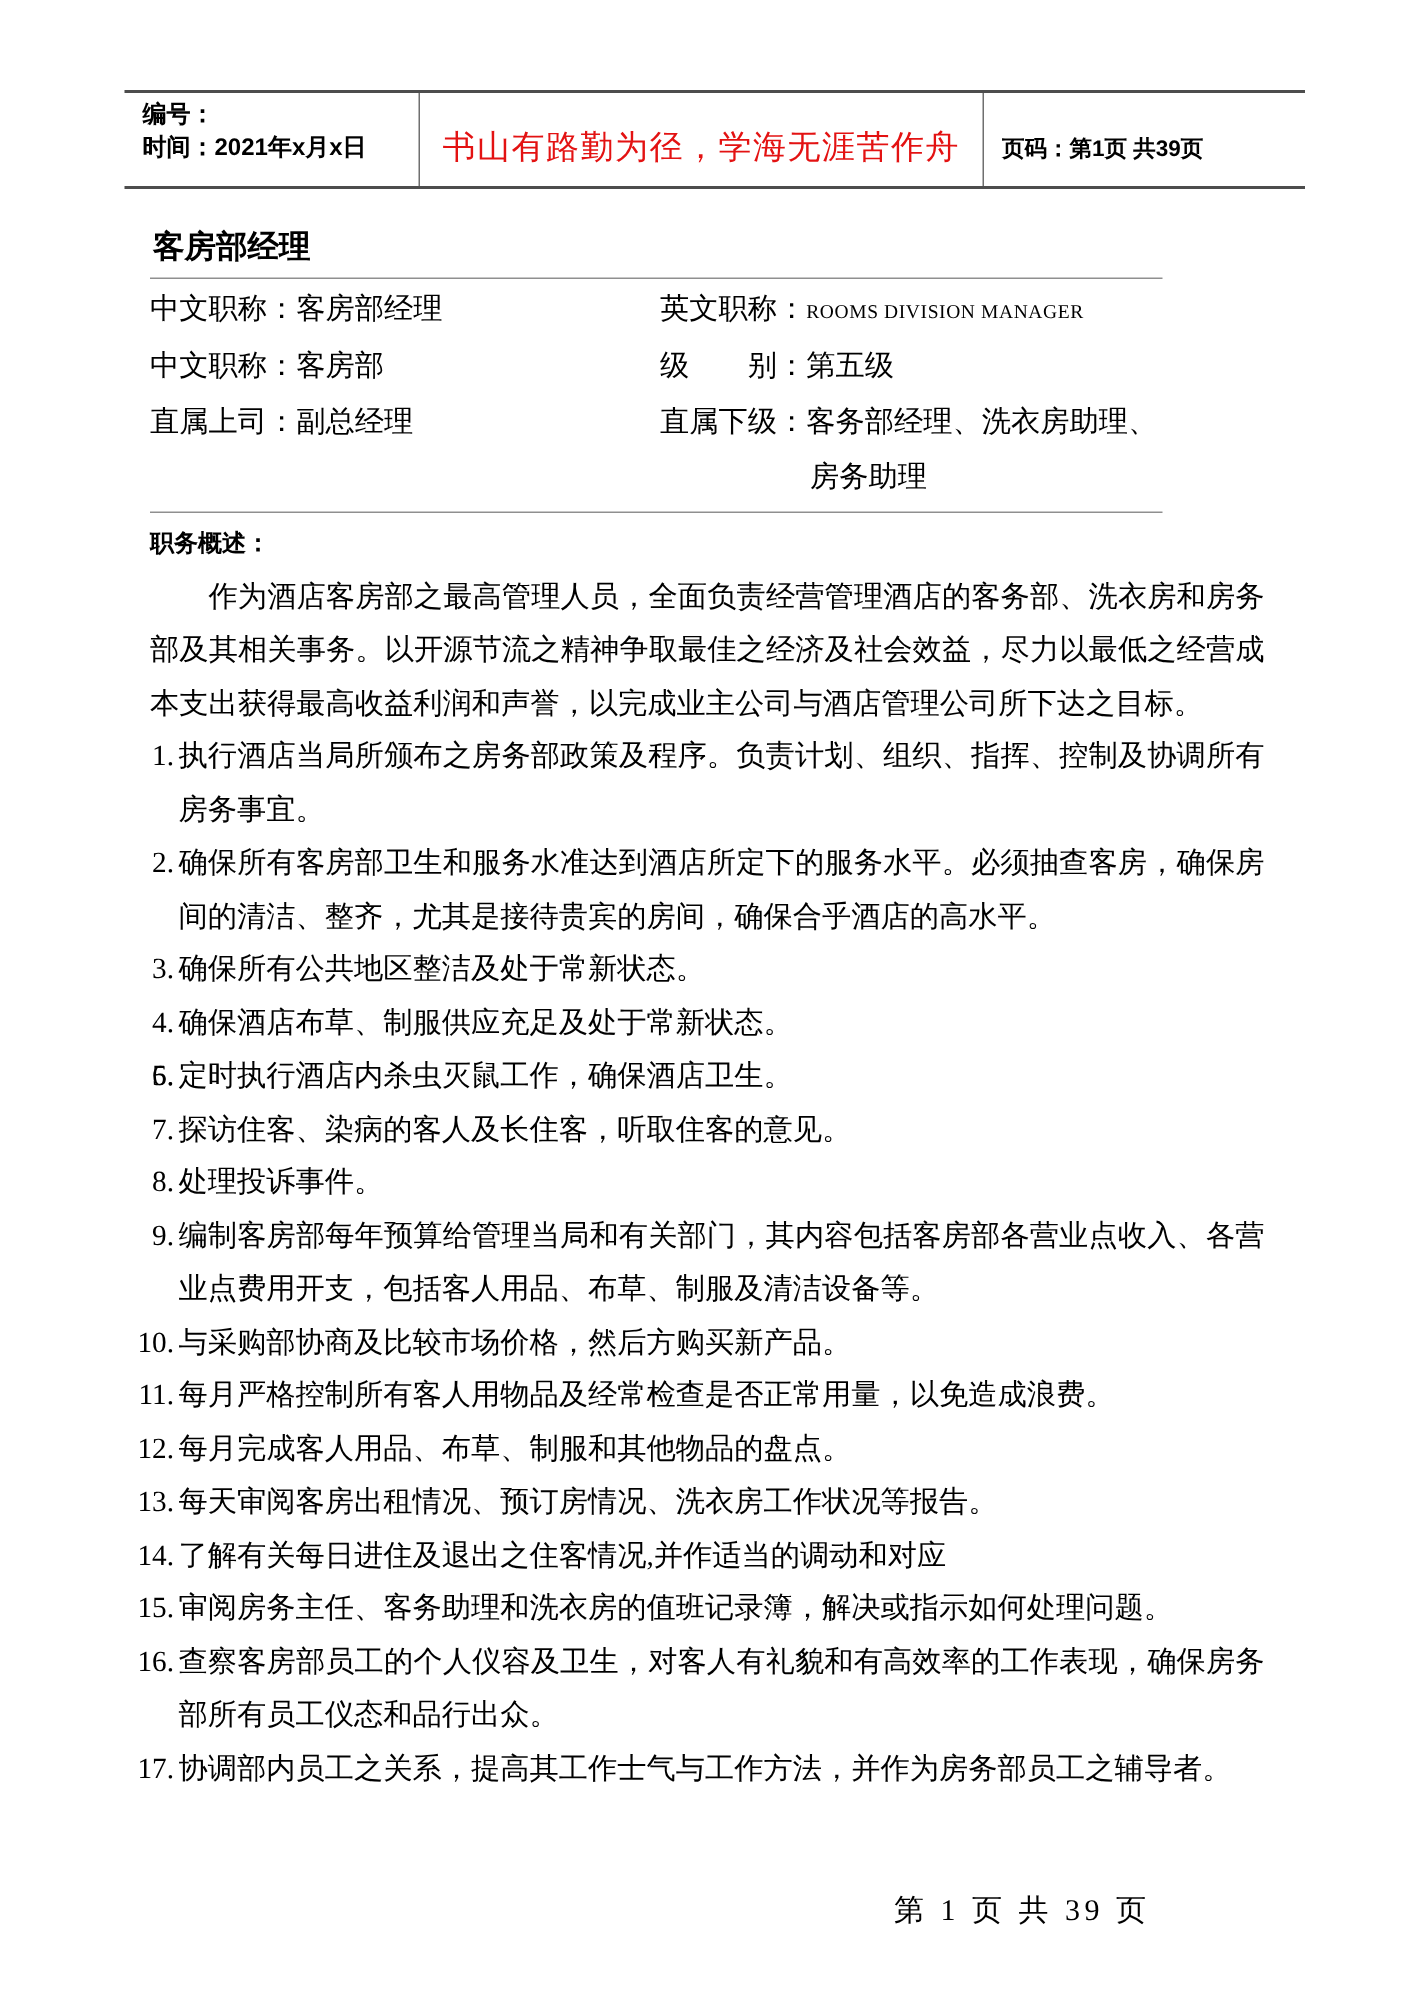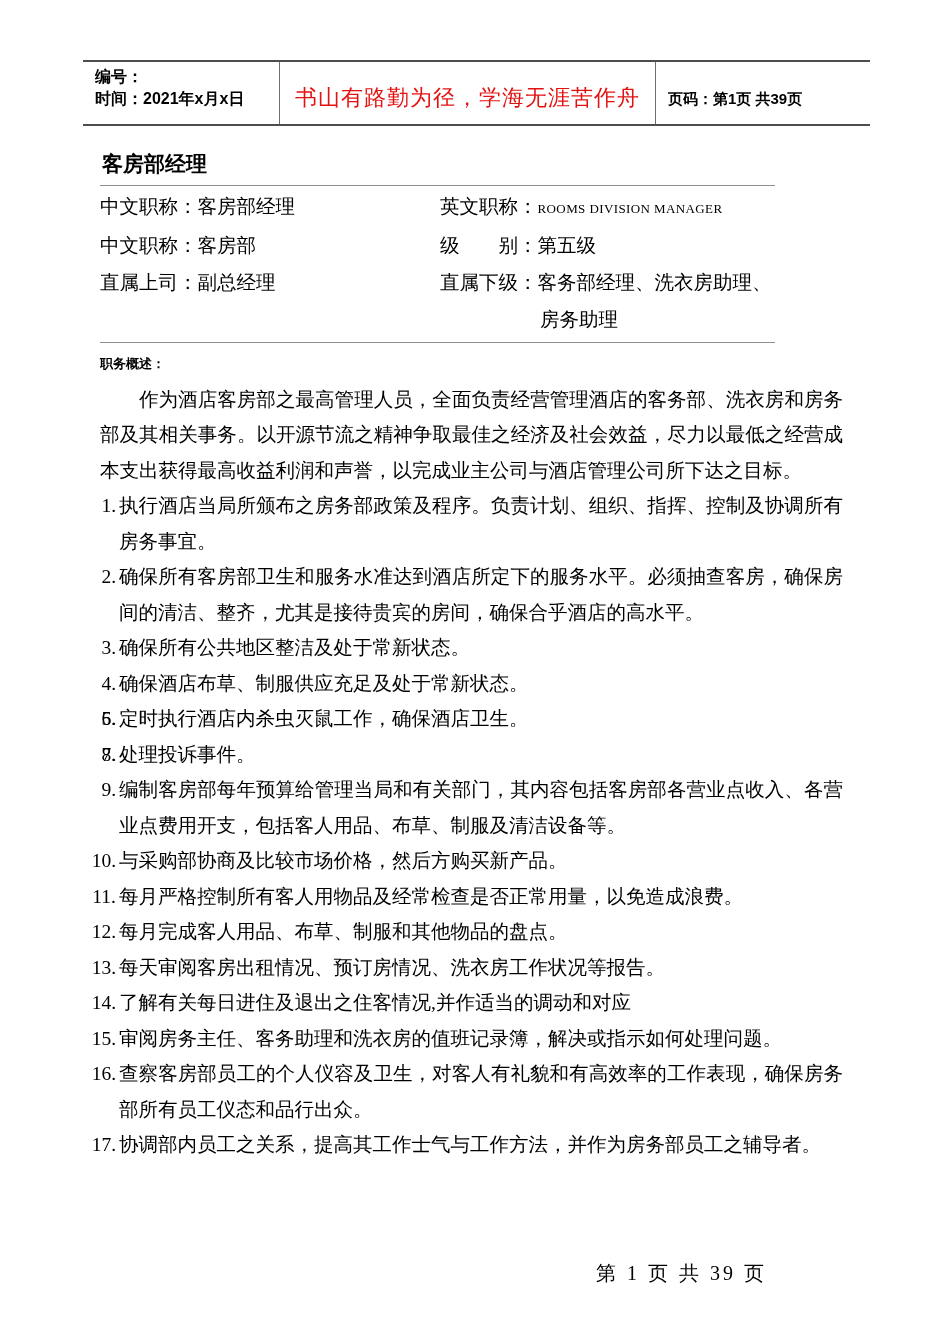--- a/index.html
+++ b/index.html
@@ -52,7 +52,7 @@
   .info-cont{margin-left:440px;}
   .en-value{font-size:13px;letter-spacing:0.4px;}
   .sec-heading{
-    font-size:13px;font-weight:bold;margin:3px 0 0 0;line-height:35.5px;
+    font-size:16px;font-weight:bold;margin:3px 0 0 0;line-height:35.5px;
   }
   .overview{
     margin:0;text-indent:2em;text-align:justify;text-justify:inter-character;

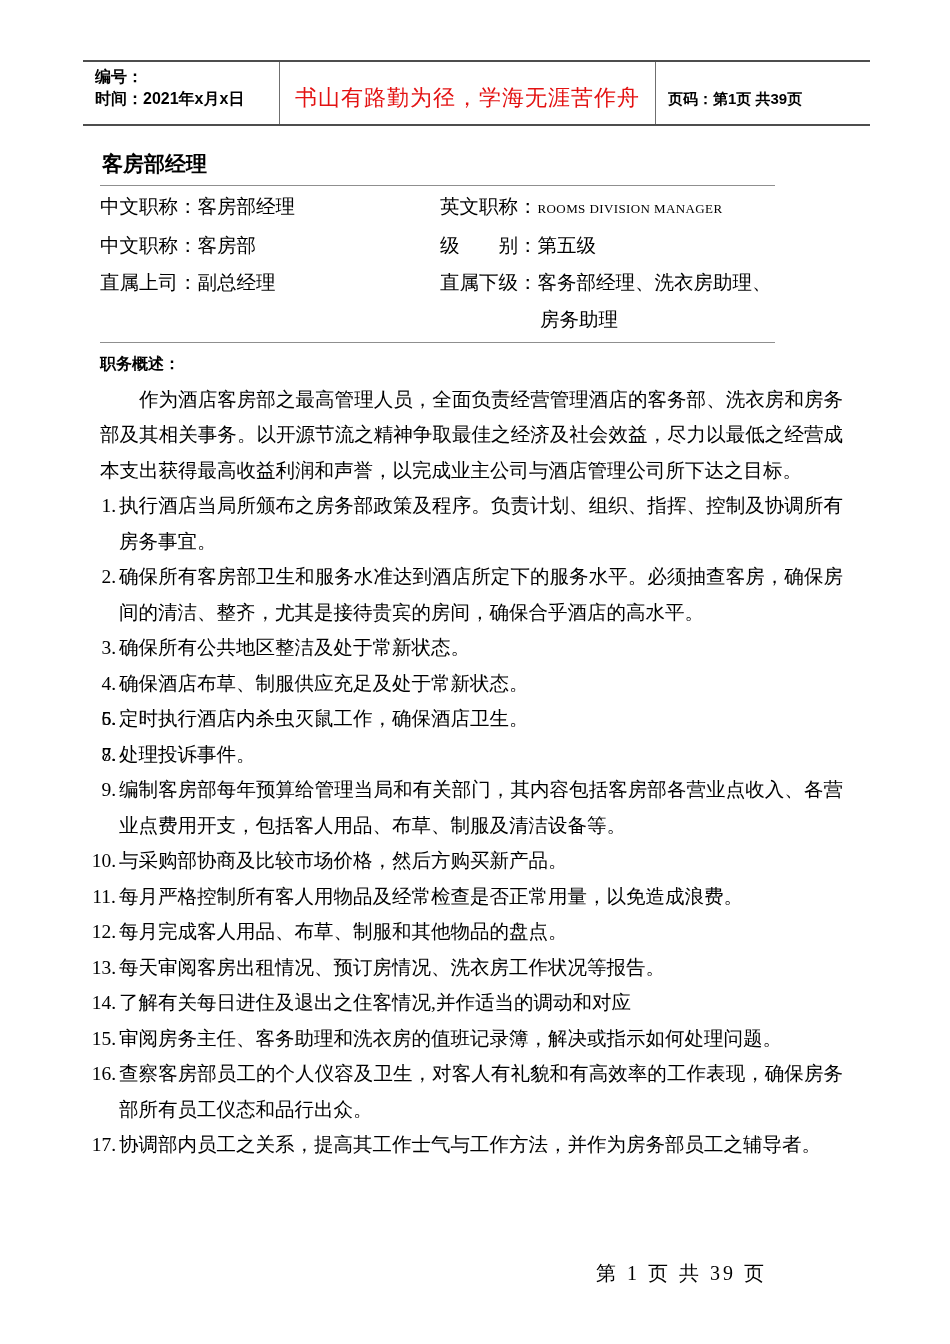--- a/index.html
+++ b/index.html
@@ -134,7 +134,7 @@
         <li class="duty"><span class="num">4.</span><span>确保酒店布草、制服供应充足及处于常新状态。</span></li>
         <li class="duty"><span class="num">5.</span></li>
         <li class="duty"><span class="num">6.</span><span>定时执行酒店内杀虫灭鼠工作，确保酒店卫生。</span></li>
-        <li class="duty"><span class="num">7.</span></li>
+        <li class="duty"><span class="num">7.</span><span>探访住客、染病的客人及长住客，听取住客的意见。</span></li>
         <li class="duty"><span class="num">8.</span><span>处理投诉事件。</span></li>
         <li class="duty"><span class="num">9.</span><span>编制客房部每年预算给管理当局和有关部门，其内容包括客房部各营业点收入、各营业点费用开支，包括客人用品、布草、制服及清洁设备等。</span></li>
         <li class="duty"><span class="num">10.</span><span>与采购部协商及比较市场价格，然后方购买新产品。</span></li>

